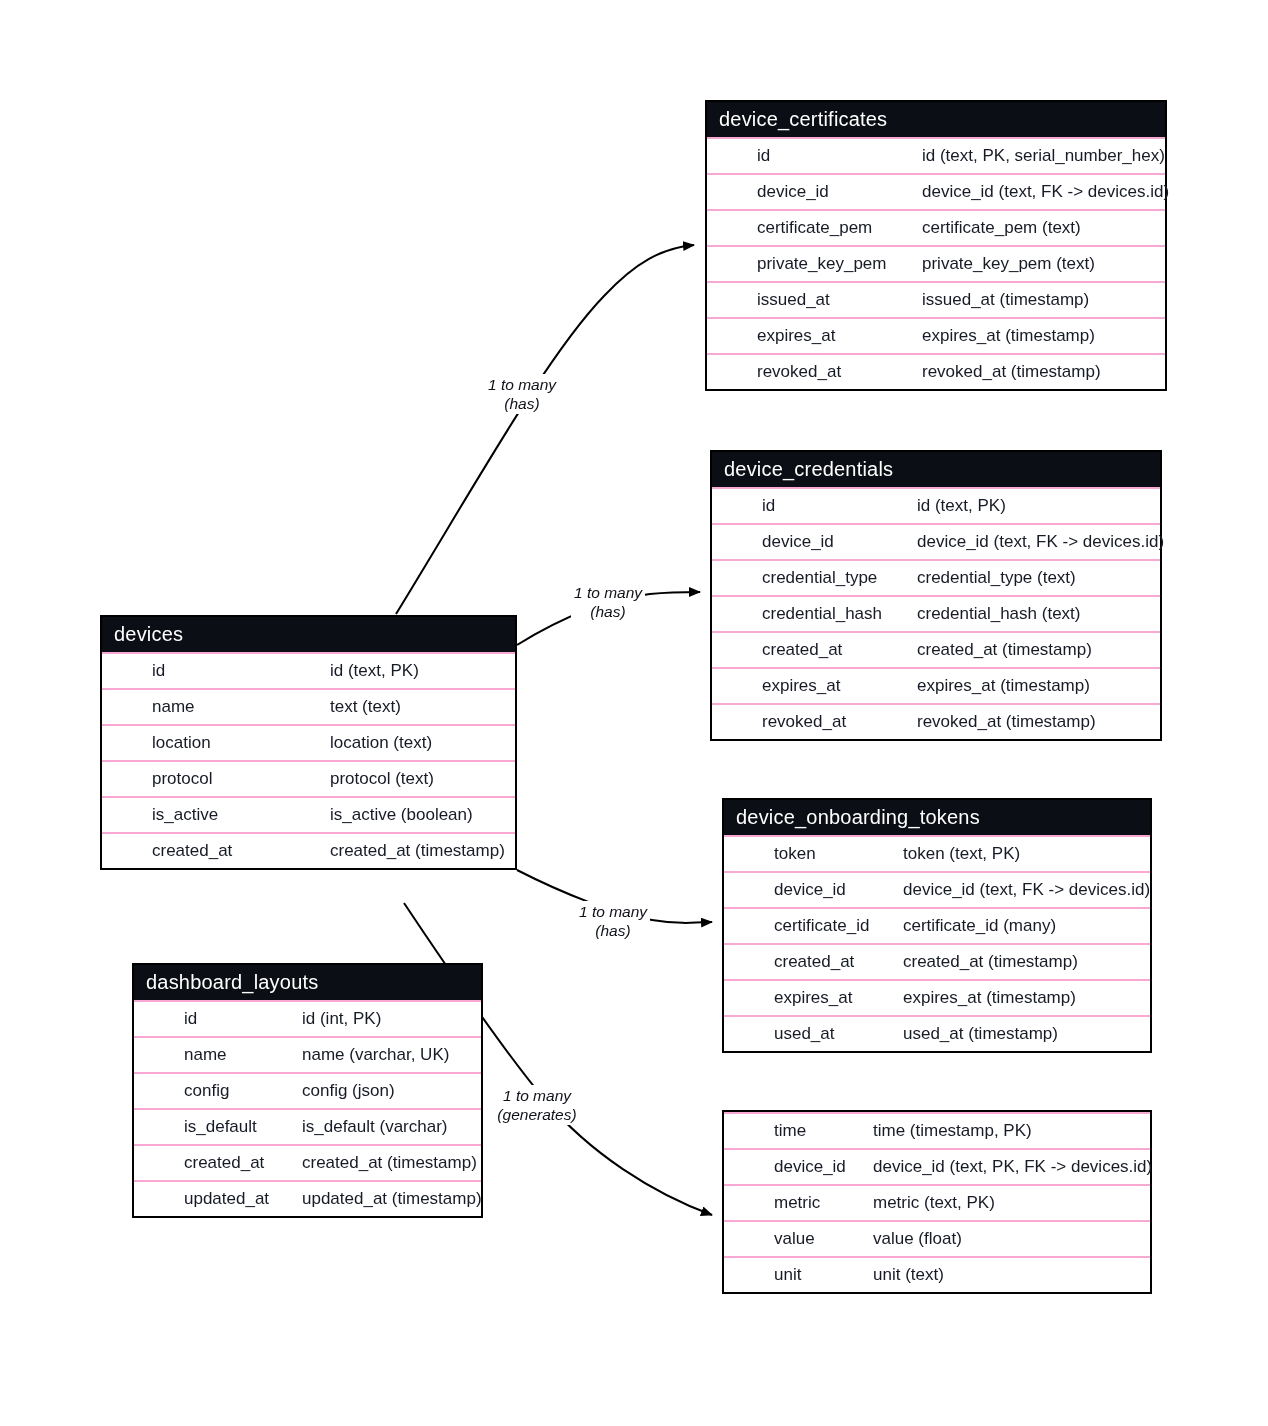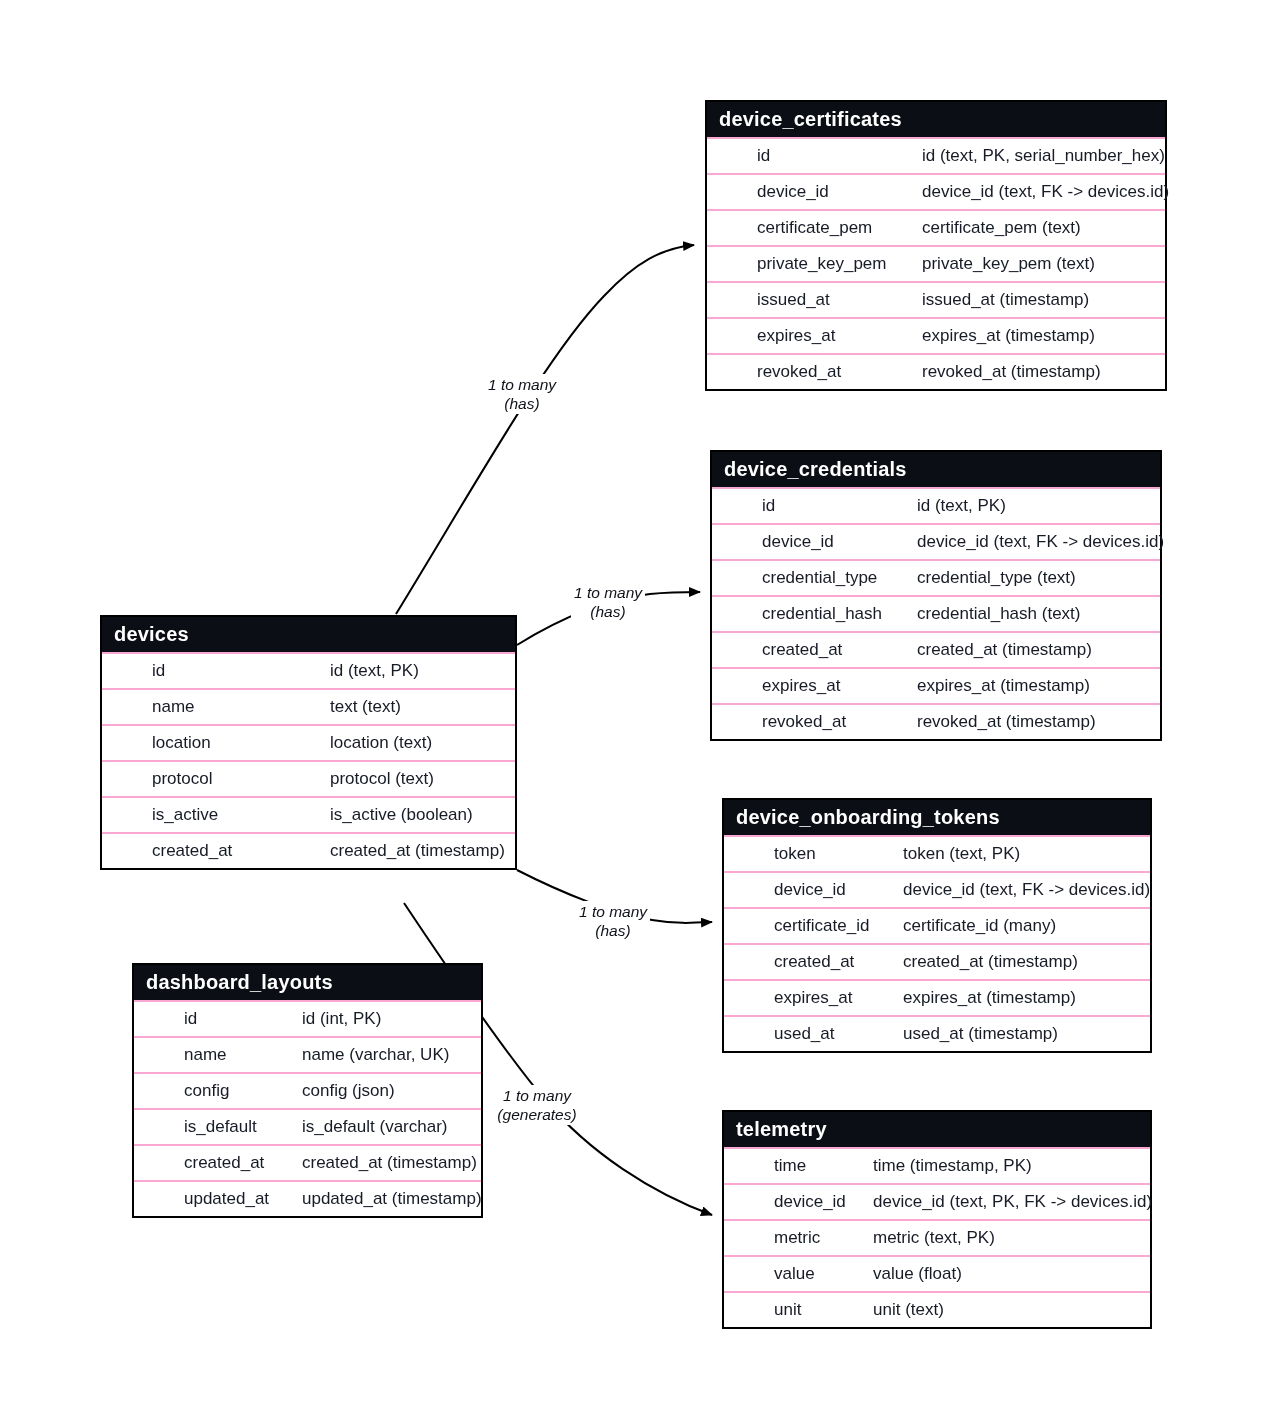--- a/index.html
+++ b/index.html
@@ -13,7 +13,7 @@
     box-sizing:border-box; z-index:2;
   }
   .entity-header {
-    background:#0b0e14; color:#ffffff; font-size:20px; font-weight:700;
+    background:#0b0e14; color:#ffffff; font-size:20px; font-weight:400;
     display:flex; align-items:center; height:35px; padding:0 12px;
     letter-spacing:0.2px;
   }

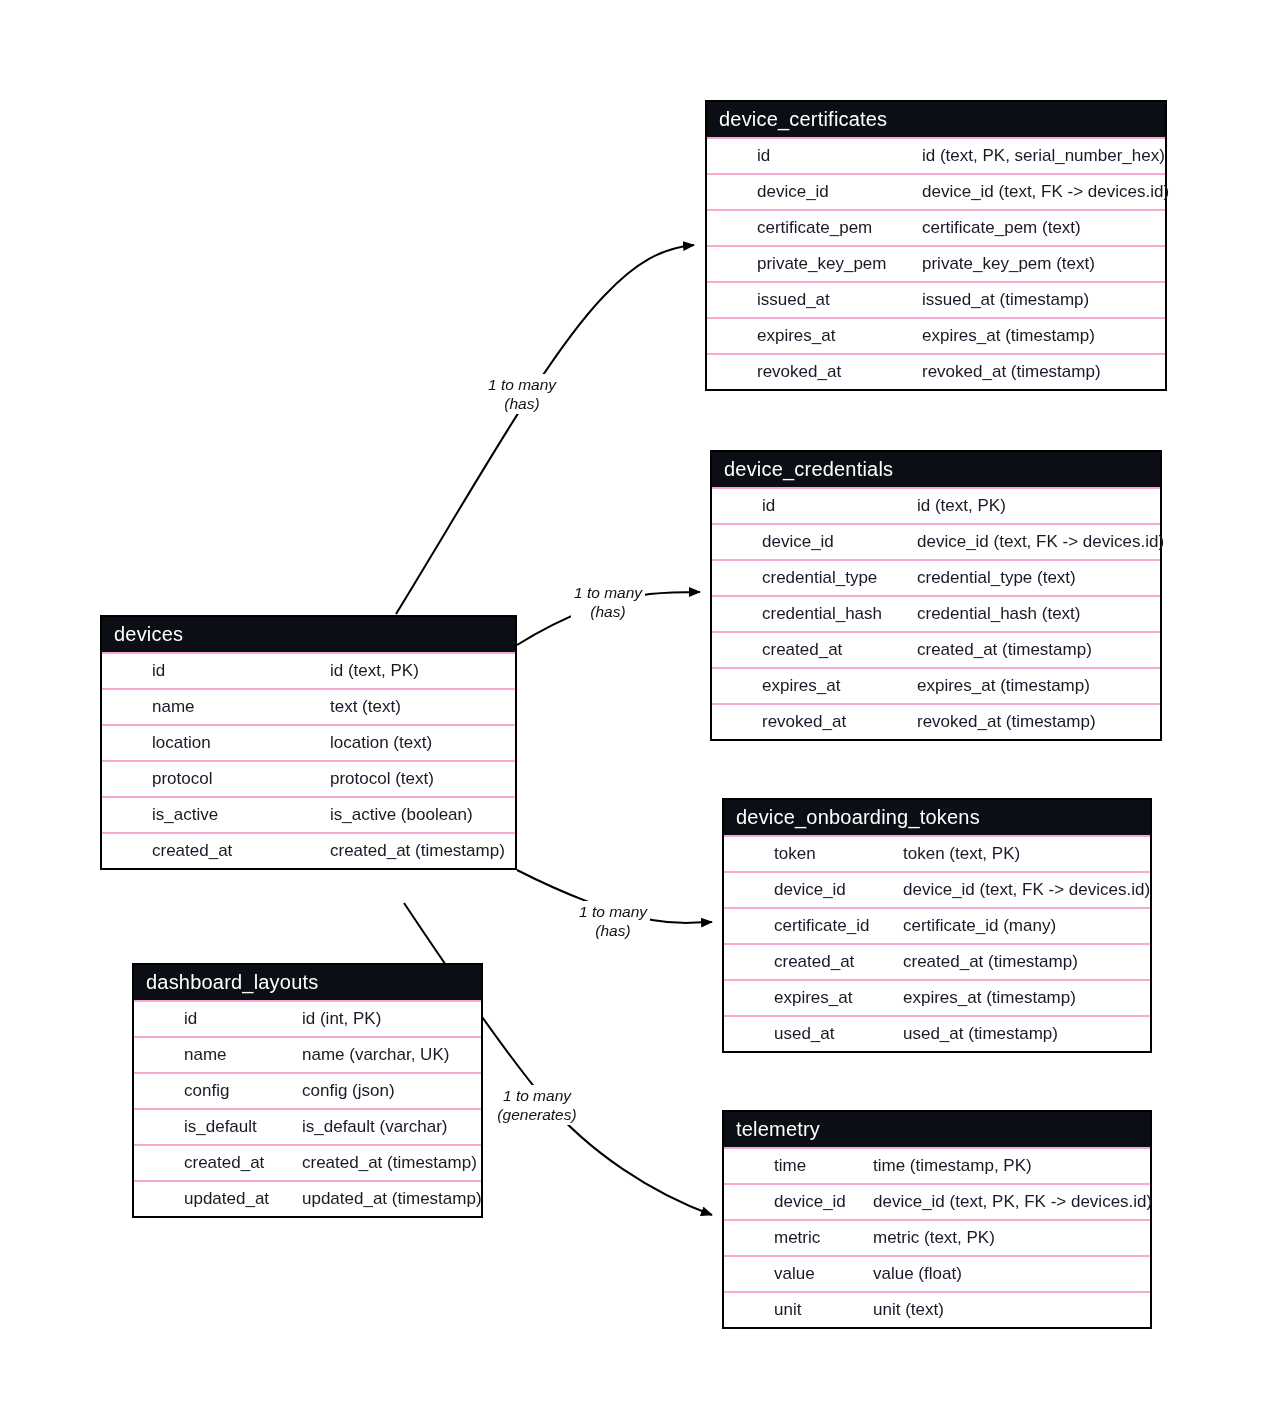--- a/index.html
+++ b/index.html
@@ -167,7 +167,6 @@
         </div>
       </div>
       <div class="entity" style="left: 722px; top: 1110px; width: 430px;">
-        <div class="entity-header">telemetry</div>
         <div class="entity-row">
           <span class="attr" style="width: 111px;">time</span>
           <span class="type">time (timestamp, PK)</span>

